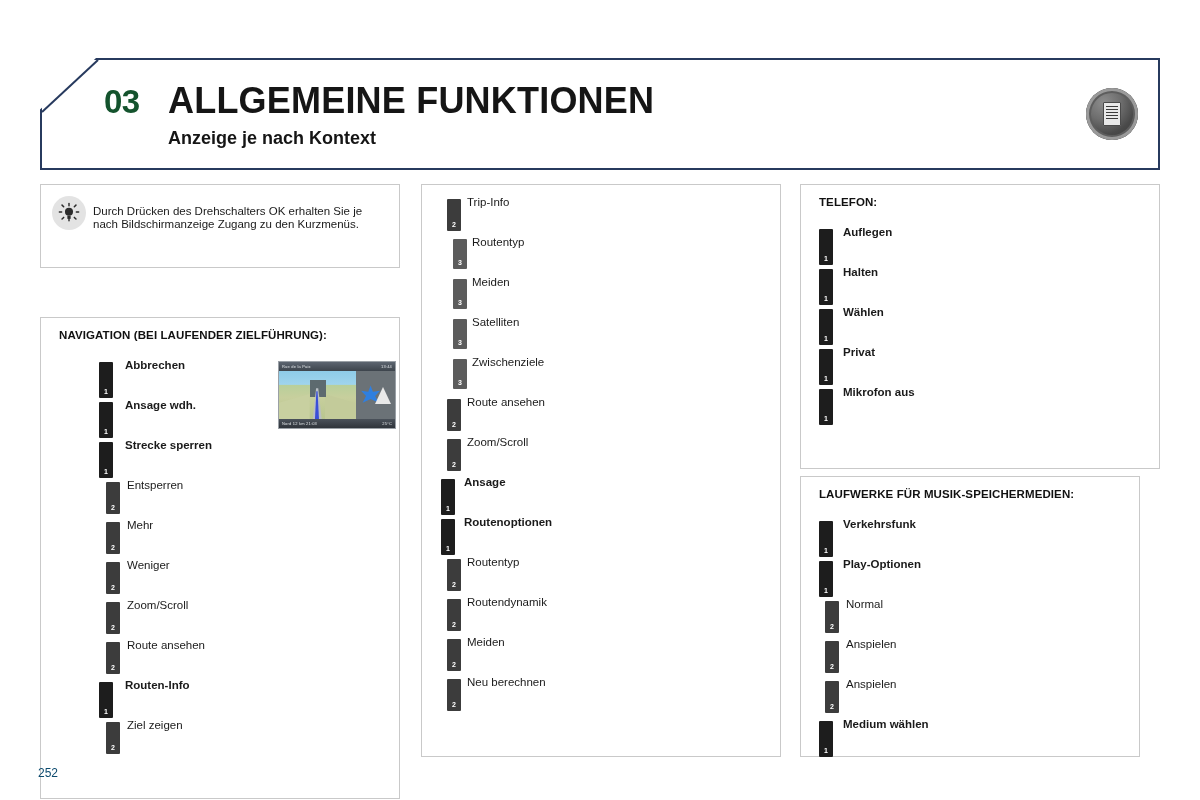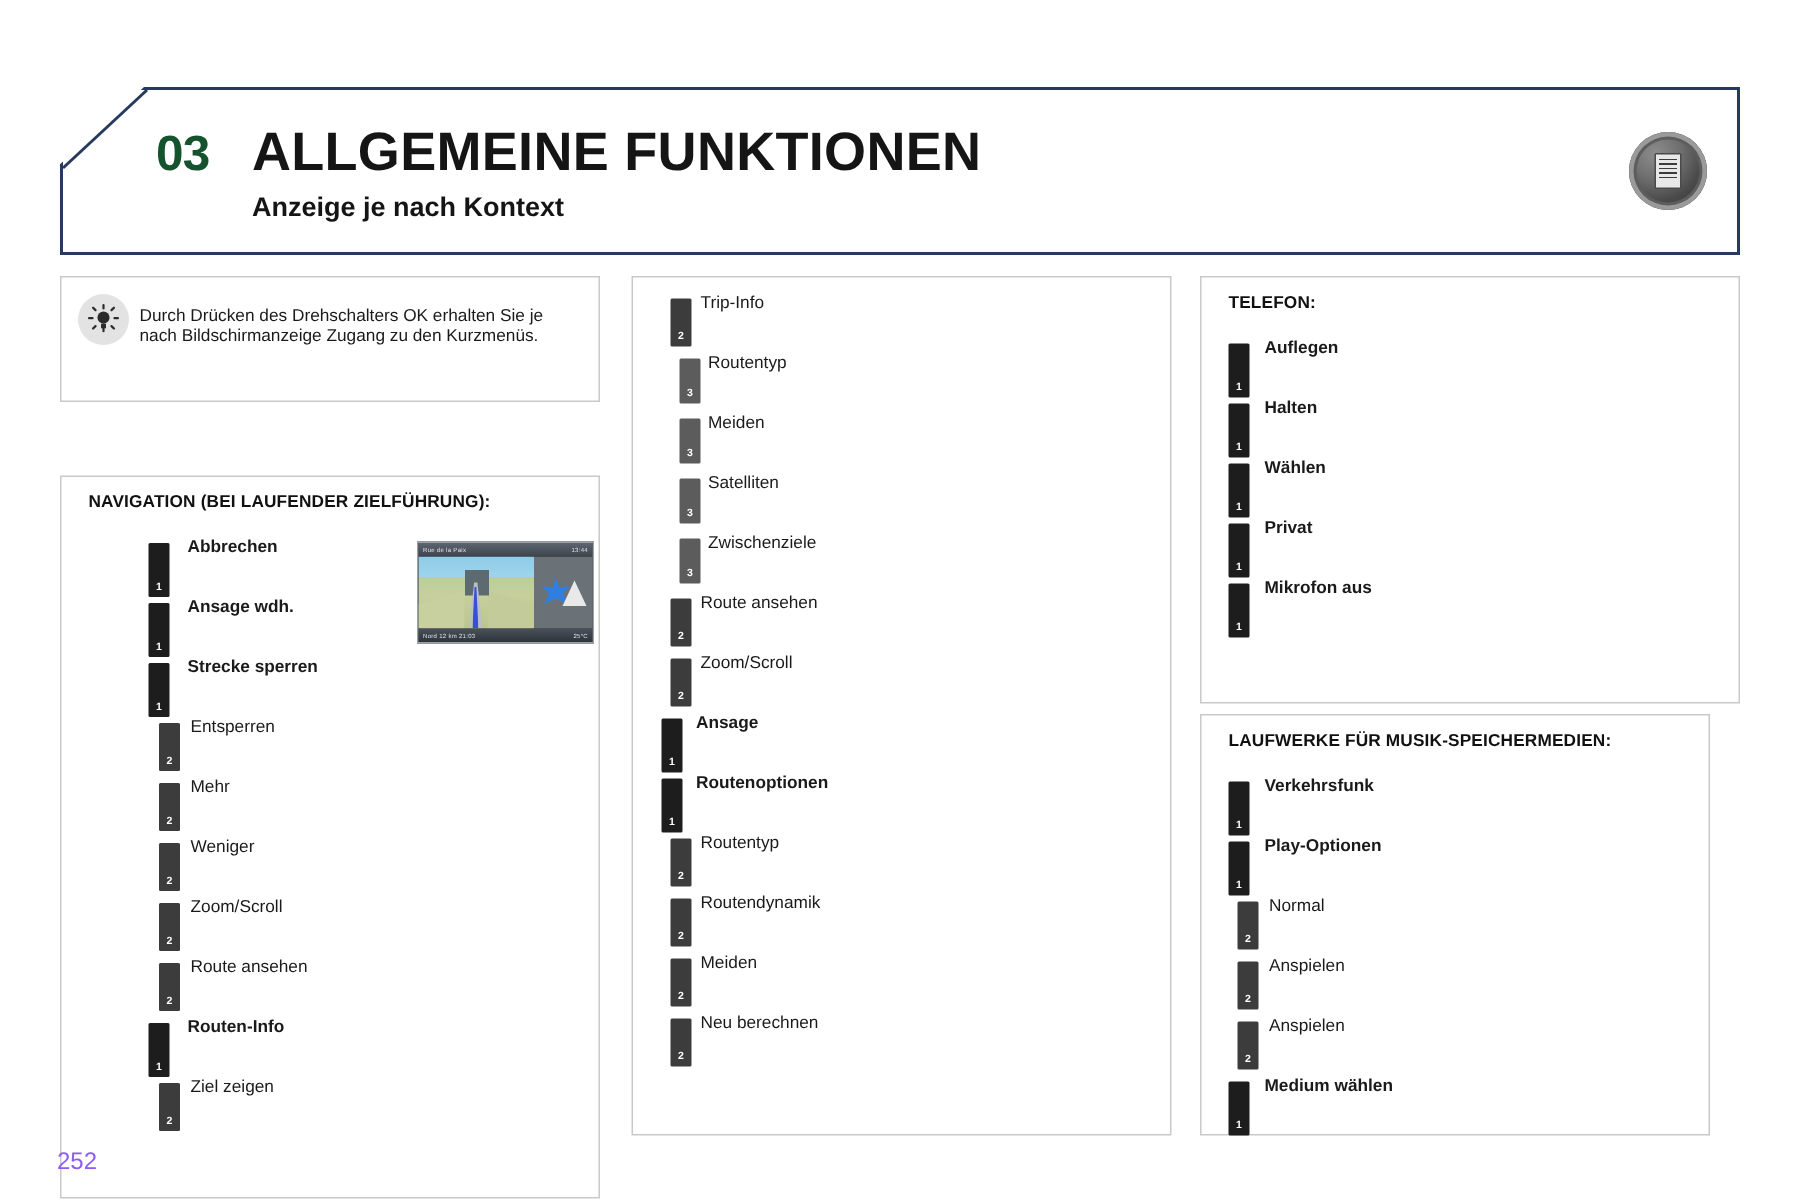--- a/index.html
+++ b/index.html
@@ -398,8 +398,8 @@
     position: absolute;
     left: 38px;
     top: 766px;
-    font-size: 16px;
-    color: #8b5cf6;
+    font-size: 12px;
+    color: #0c4a6e;
   }
 </style>
 </head>

